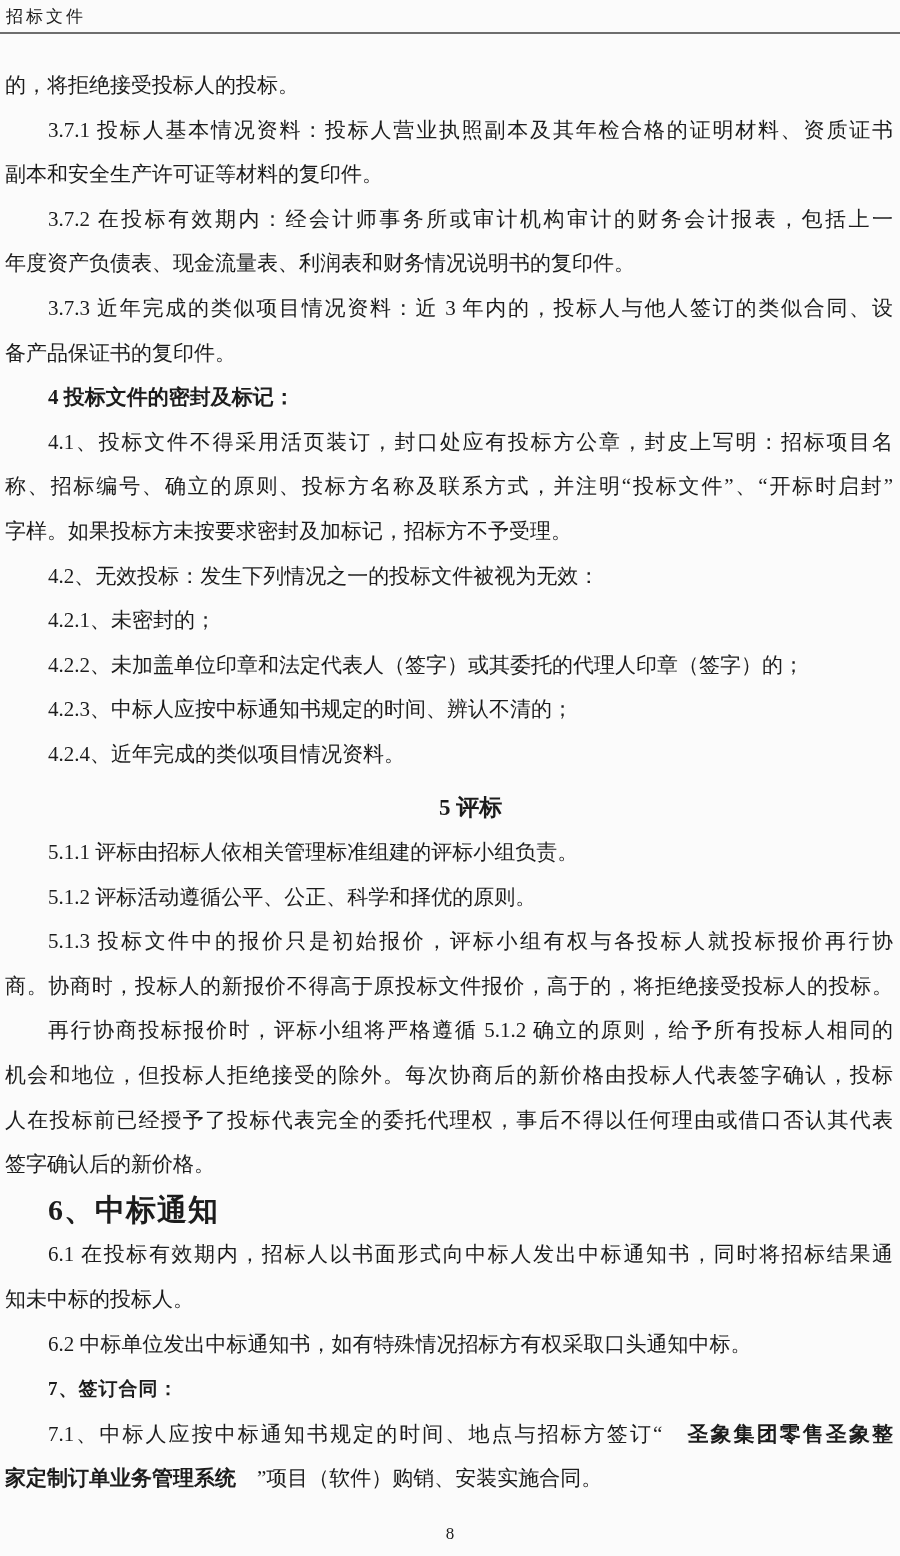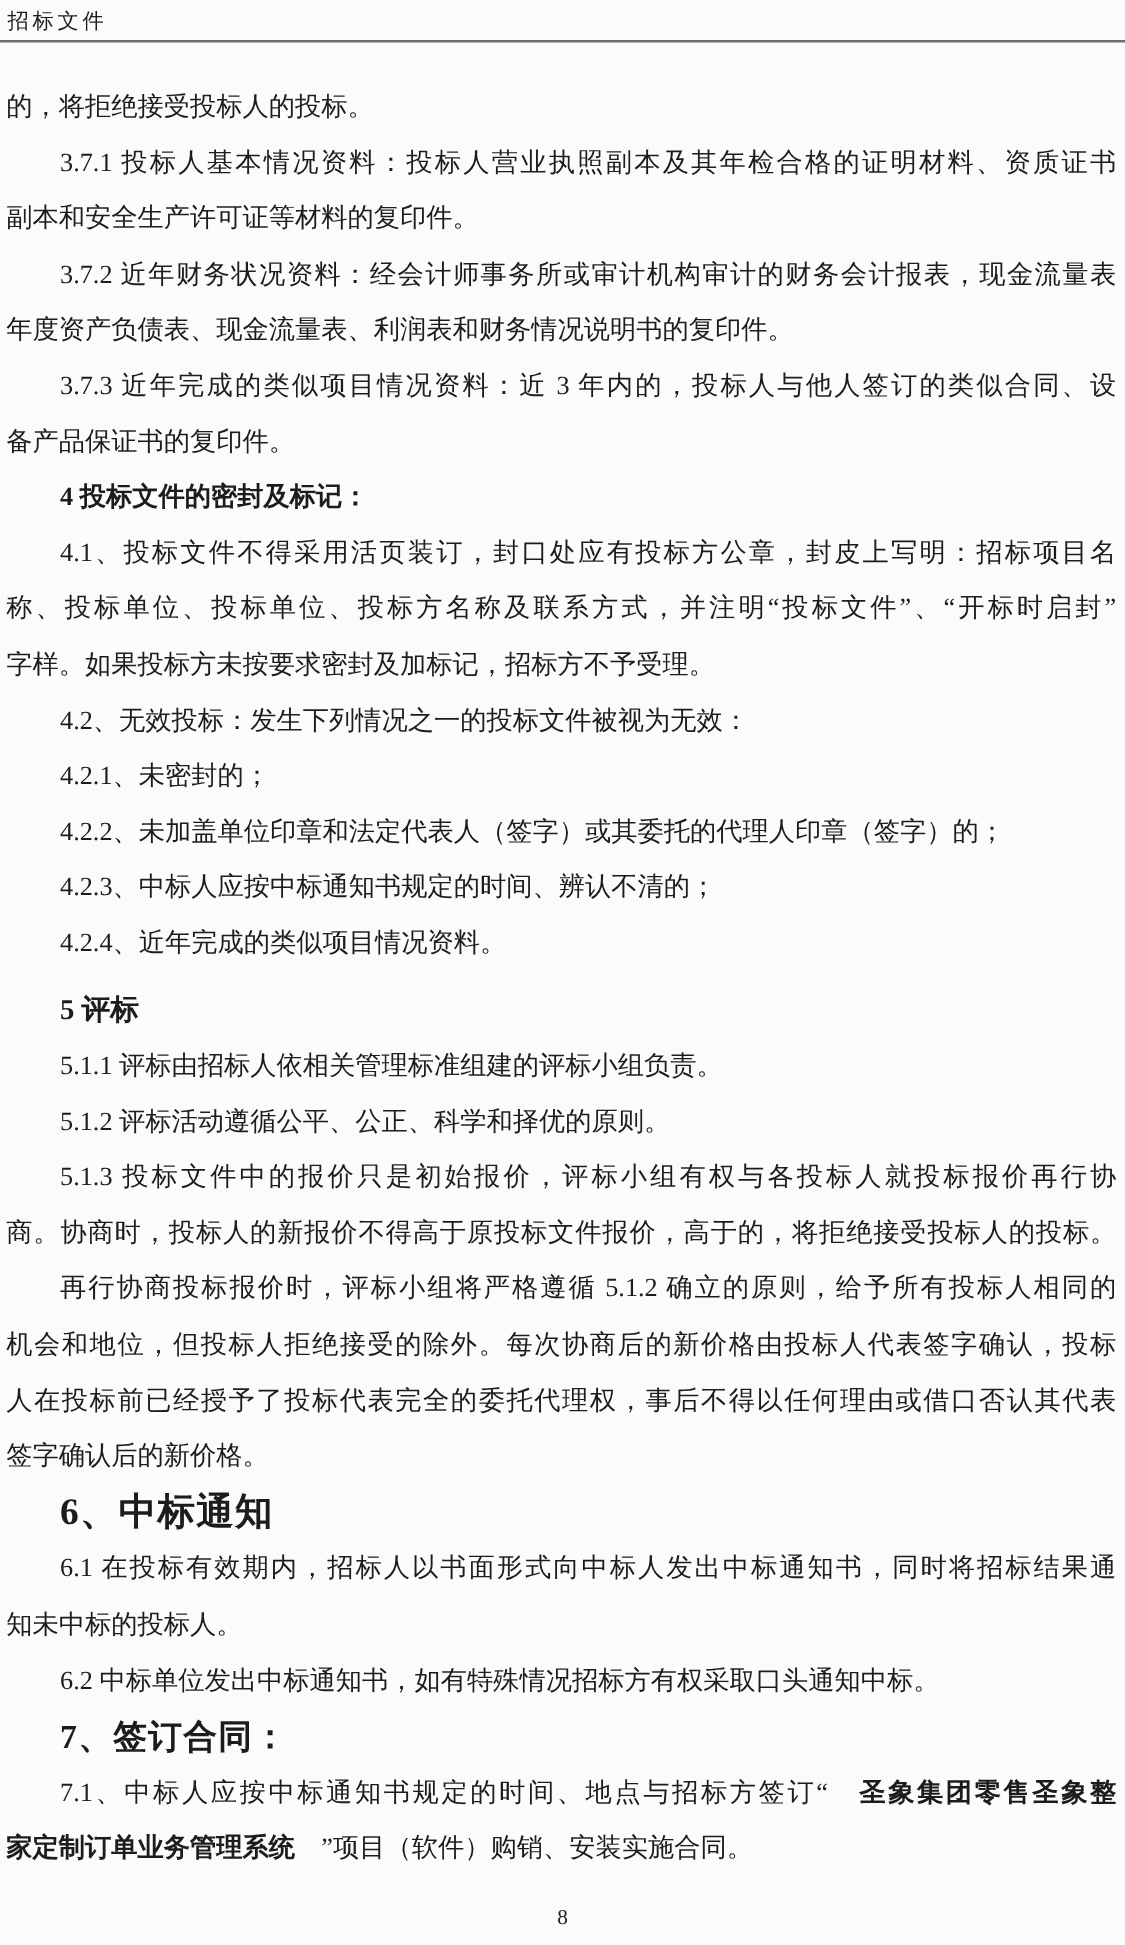--- a/index.html
+++ b/index.html
@@ -58,7 +58,7 @@
       <div class="line"><span>的，将拒绝接受投标人的投标。</span></div>
       <div class="line indent justify"><span>3.7.1 投标人基本情况资料：投标人营业执照副本及其年检合格的证明材料、资质证书</span></div>
       <div class="line"><span>副本和安全生产许可证等材料的复印件。</span></div>
-      <div class="line indent justify"><span>3.7.2 近年财务状况资料：经会计师事务所或审计机构审计的财务会计报表，现金流量表</span></div>
+      <div class="line indent justify"><span>3.7.2 在投标有效期内：经会计师事务所或审计机构审计的财务会计报表，包括上一</span></div>
       <div class="line"><span>年度资产负债表、现金流量表、利润表和财务情况说明书的复印件。</span></div>
       <div class="line indent justify"><span>3.7.3 近年完成的类似项目情况资料：近 3 年内的，投标人与他人签订的类似合同、设</span></div>
       <div class="line"><span>备产品保证书的复印件。</span></div>

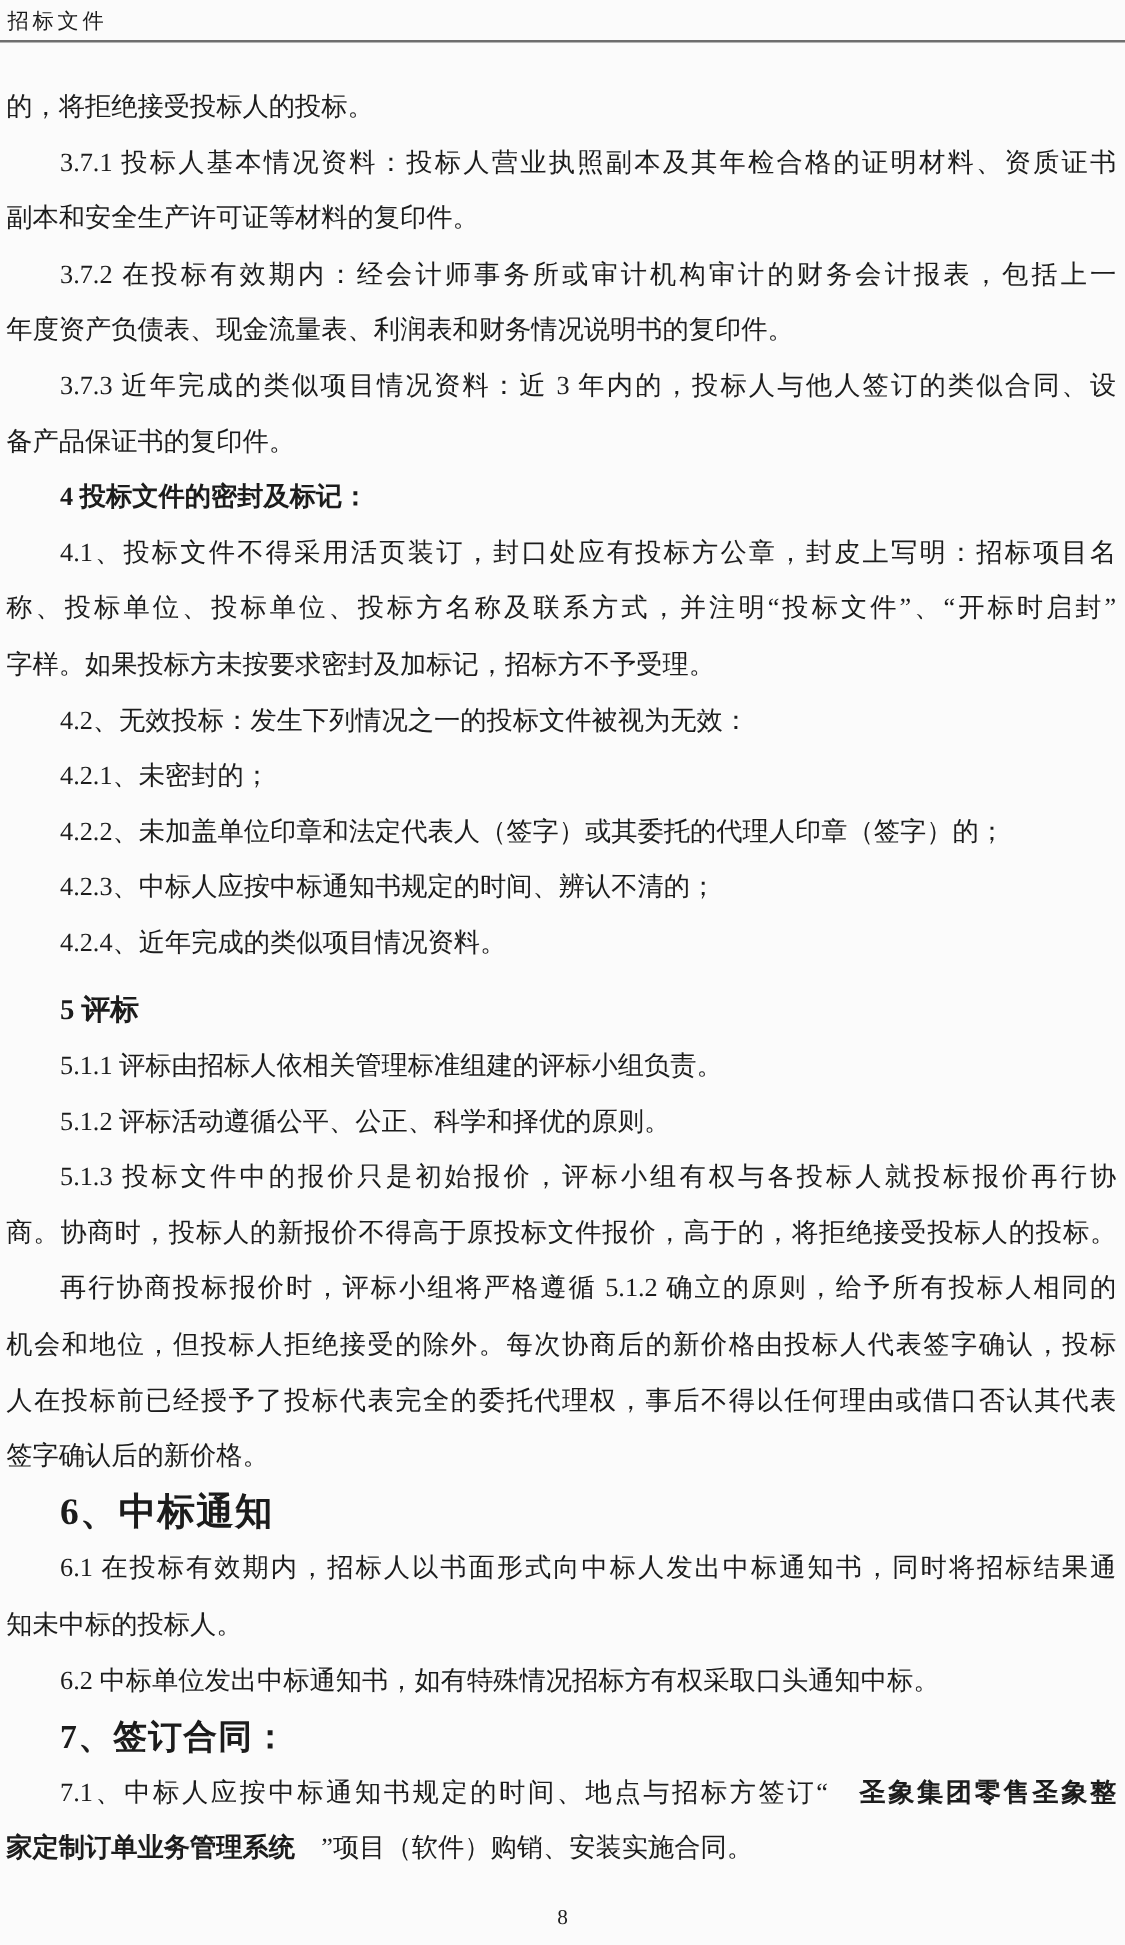--- a/index.html
+++ b/index.html
@@ -64,7 +64,7 @@
       <div class="line"><span>备产品保证书的复印件。</span></div>
       <div class="line h4 indent"><span>4 投标文件的密封及标记：</span></div>
       <div class="line indent justify"><span>4.1、投标文件不得采用活页装订，封口处应有投标方公章，封皮上写明：招标项目名</span></div>
-      <div class="line justify"><span>称、投标单位、投标单位、投标方名称及联系方式，并注明“投标文件”、“开标时启封”</span></div>
+      <div class="line justify"><span>称、招标编号、确立的原则、投标方名称及联系方式，并注明“投标文件”、“开标时启封”</span></div>
       <div class="line"><span>字样。如果投标方未按要求密封及加标记，招标方不予受理。</span></div>
       <div class="line indent"><span>4.2、无效投标：发生下列情况之一的投标文件被视为无效：</span></div>
       <div class="line indent"><span>4.2.1、未密封的；</span></div>

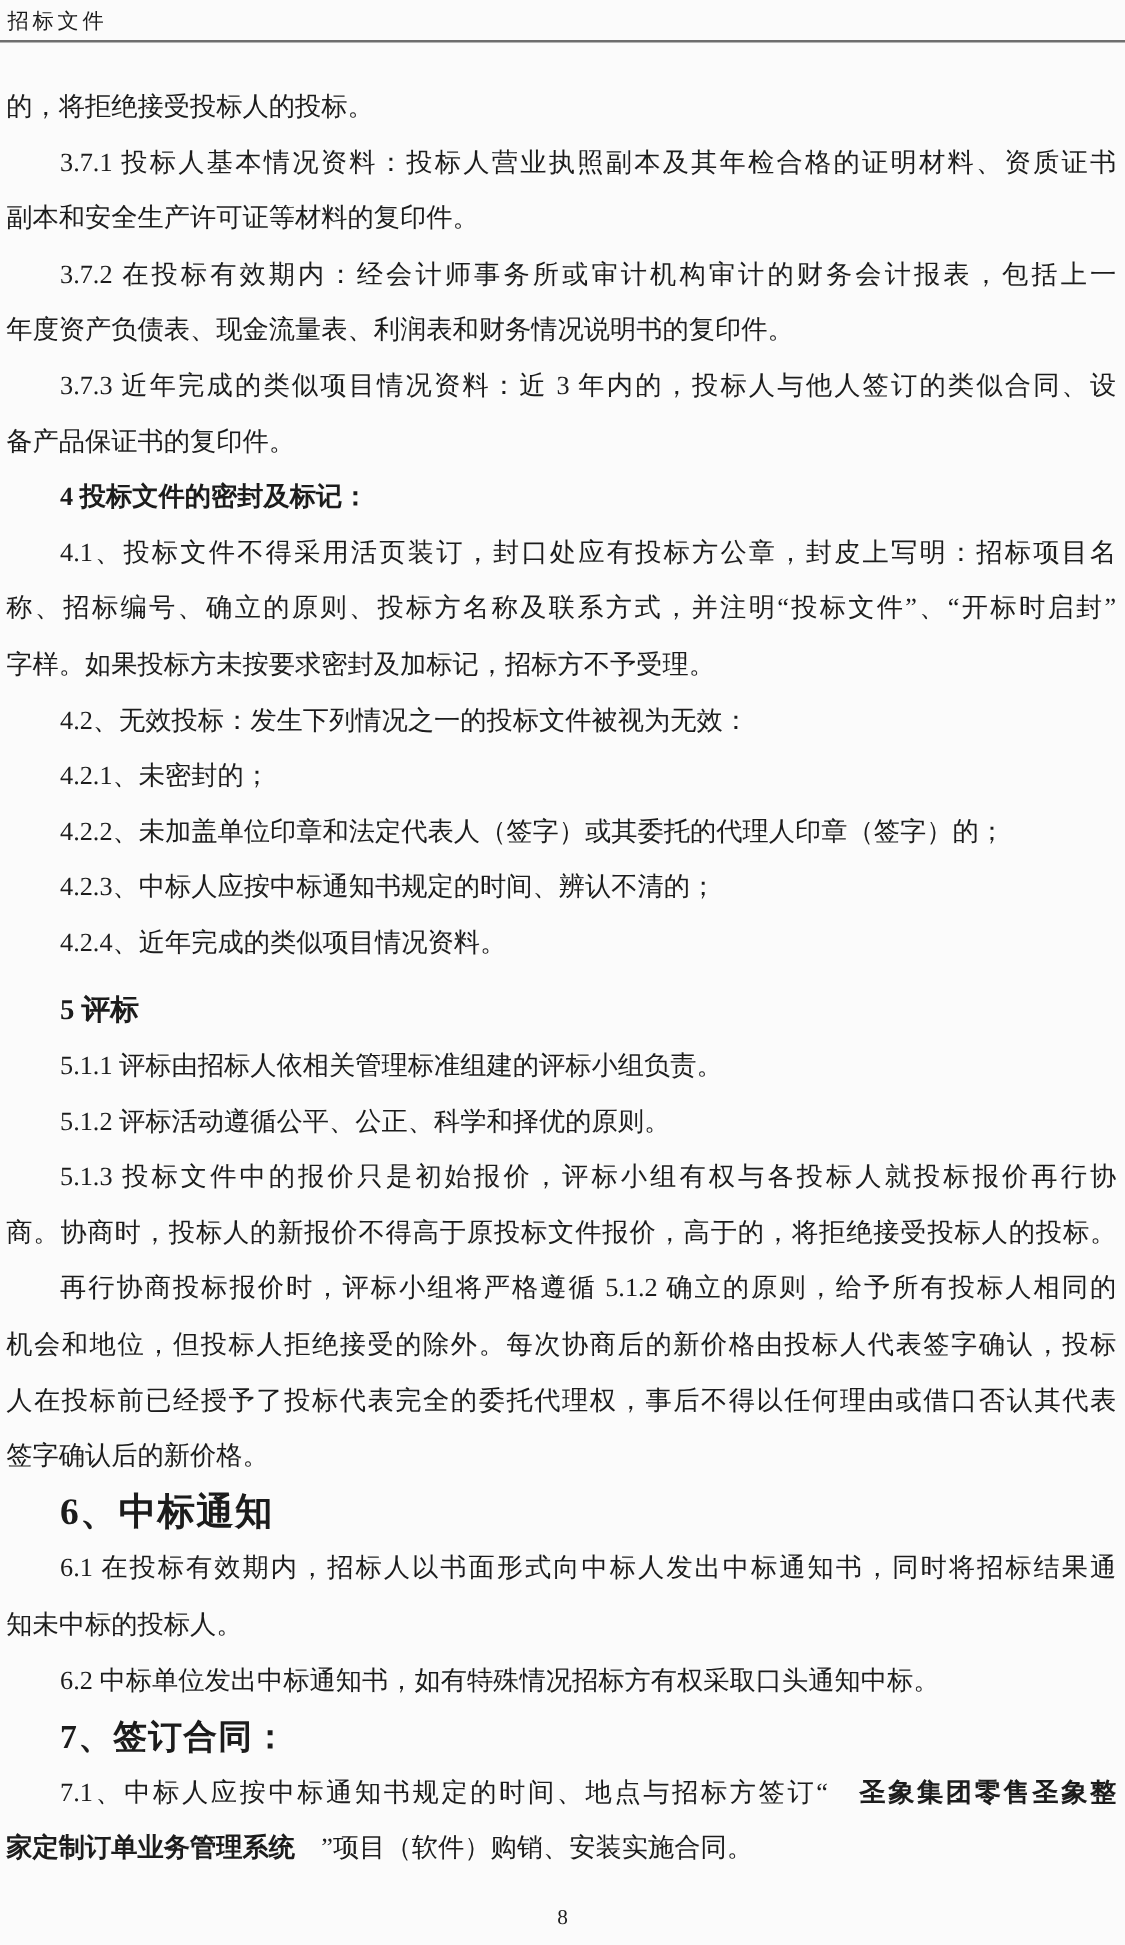--- a/index.html
+++ b/index.html
@@ -31,7 +31,7 @@
   .indent{text-indent:43px;}
   .justify{text-align:justify;text-align-last:justify;}
   .h4{font-weight:700;}
-  .h5{font-weight:700;font-size:23px;margin-top:9px;}
+  .h5{font-weight:700;font-size:23px;margin-top:9px;text-align:center;}
   .h6{font-weight:700;font-size:30px;margin-top:1px;letter-spacing:1px;}
   .h7{font-weight:700;font-size:27px;margin-top:1px;letter-spacing:1px;}
   .b{font-weight:700;text-align:right;}

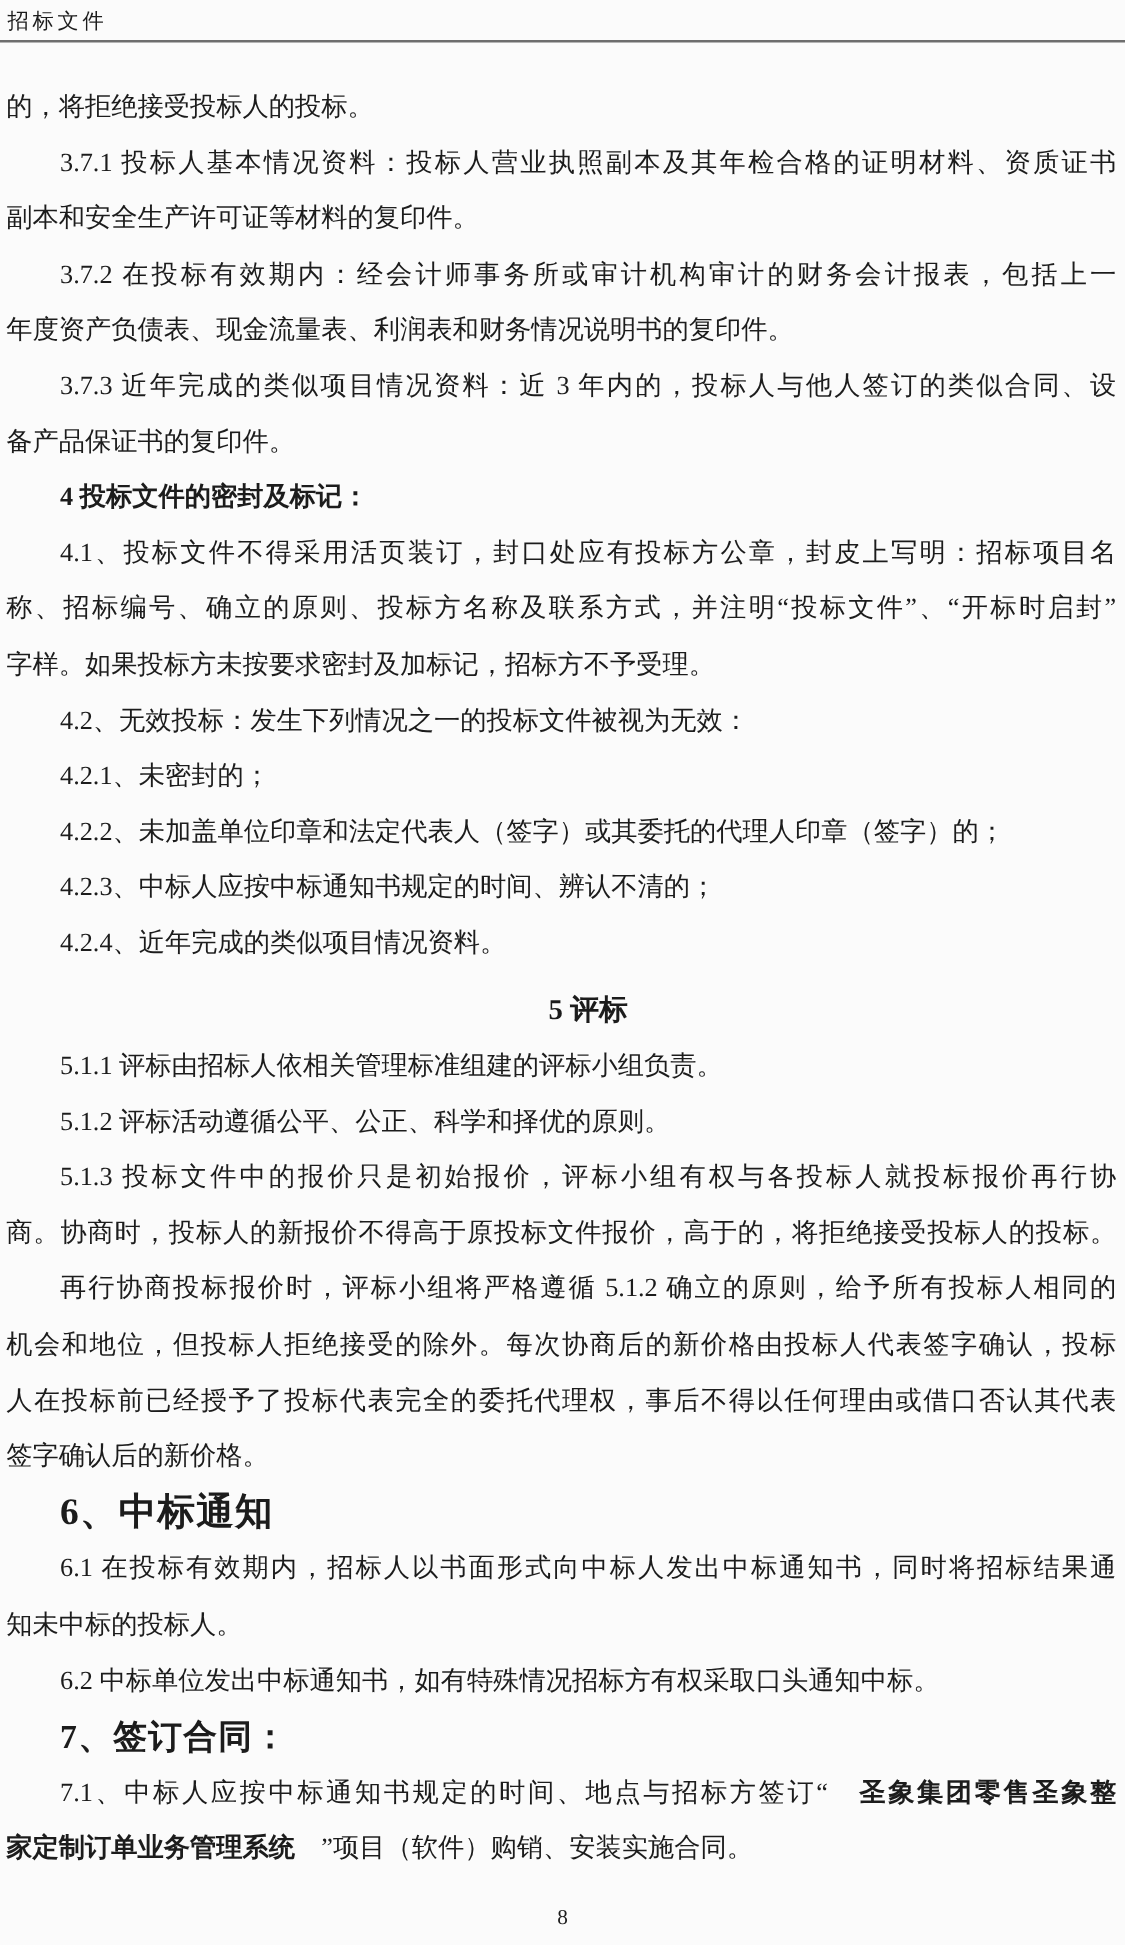--- a/index.html
+++ b/index.html
@@ -33,7 +33,7 @@
   .h4{font-weight:700;}
   .h5{font-weight:700;font-size:23px;margin-top:9px;text-align:center;}
   .h6{font-weight:700;font-size:30px;margin-top:1px;letter-spacing:1px;}
-  .h7{font-weight:700;font-size:27px;margin-top:1px;letter-spacing:1px;}
+  .h7{font-weight:700;font-size:19px;margin-top:1px;letter-spacing:1px;}
   .b{font-weight:700;text-align:right;}
   .u{
     text-underline-offset:5px;

